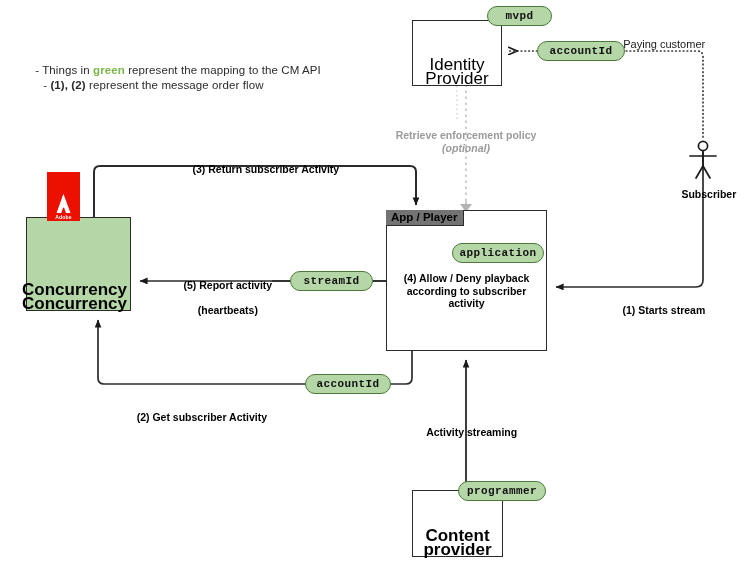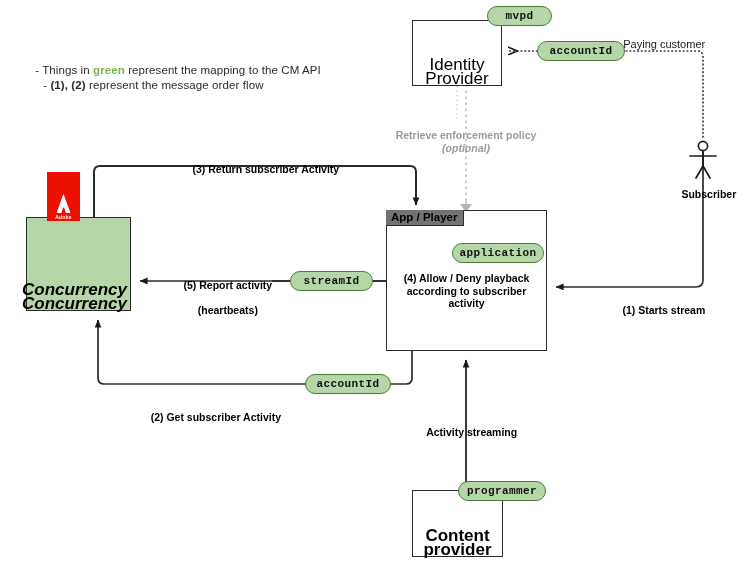--- a/index.html
+++ b/index.html
@@ -153,7 +153,7 @@
   </div>
 
   <div class="box green" style="left:26px;top:217px;width:105px;height:94px;"></div>
-  <div class="box-center" style="left:26px;top:217px;width:97px;height:94px;font-style:italic;">
+  <div class="box-center" style="left:26px;top:217px;width:97px;height:94px;">
     <div>
       <span class="bold">Concurrency</span><br>
       <span class="bold">Concurrency</span>

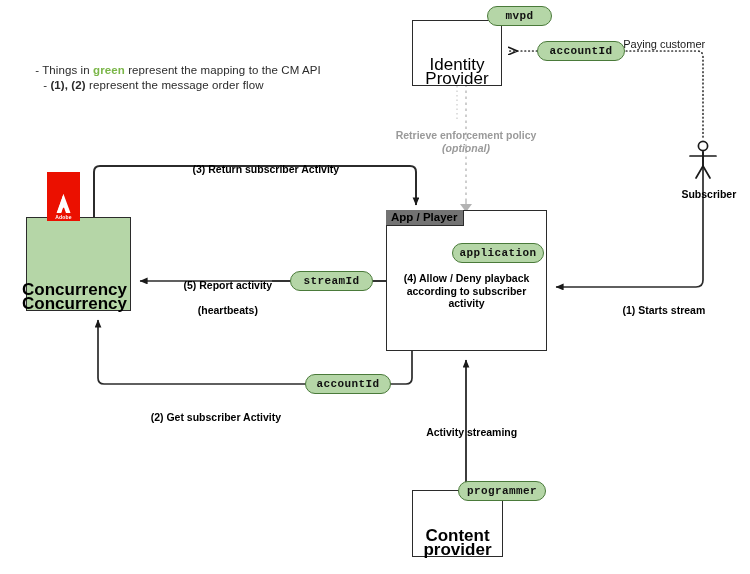--- a/index.html
+++ b/index.html
@@ -194,7 +194,7 @@
     <span>accountId</span>
   </div>
 
-  <div class="flow" style="left:80px;top:398px;width:260px;text-align:center;">
+  <div class="flow" style="left:66px;top:398px;width:260px;text-align:center;">
     <span>(2) Get subscriber Activity</span>
   </div>
 

